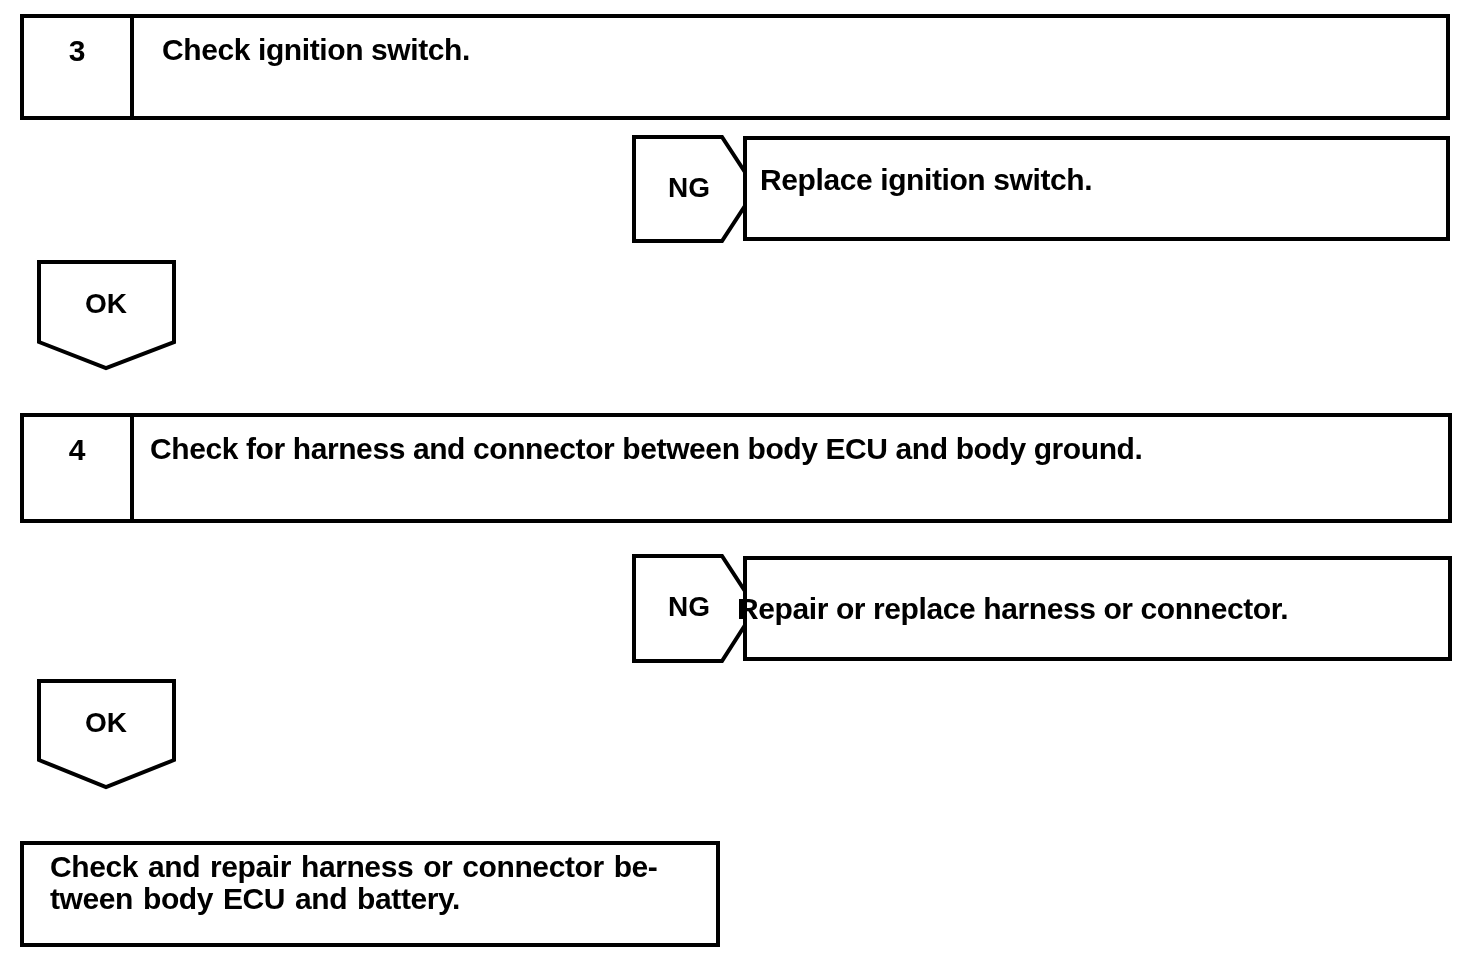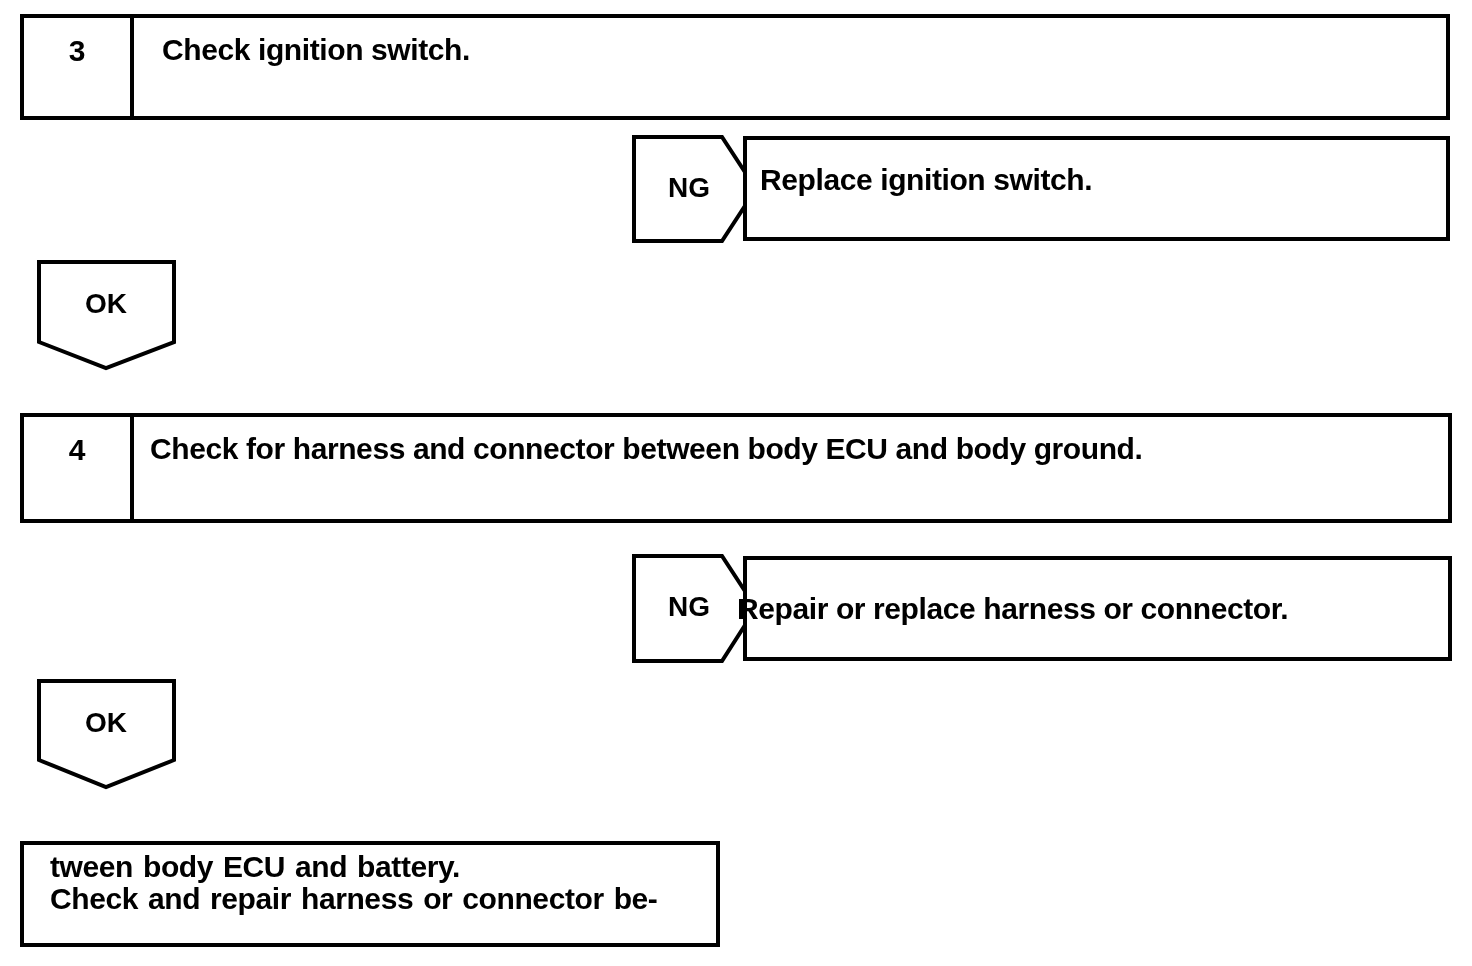--- a/index.html
+++ b/index.html
@@ -146,8 +146,8 @@
   <div class="result-box" style="left:20px; top:841px; width:700px; height:106px;">
   </div>
   <div style="position:absolute; left:50px; top:851px; width:650px;">
+    <div class="result-text wrapped" style="position:static; white-space:nowrap;">Check and repair harness or connector be-</div>
     <div class="result-text wrapped" style="position:static; white-space:nowrap;">tween body ECU and battery.</div>
-    <div class="result-text wrapped" style="position:static; white-space:nowrap;">Check and repair harness or connector be-</div>
   </div>
 
 </div>

